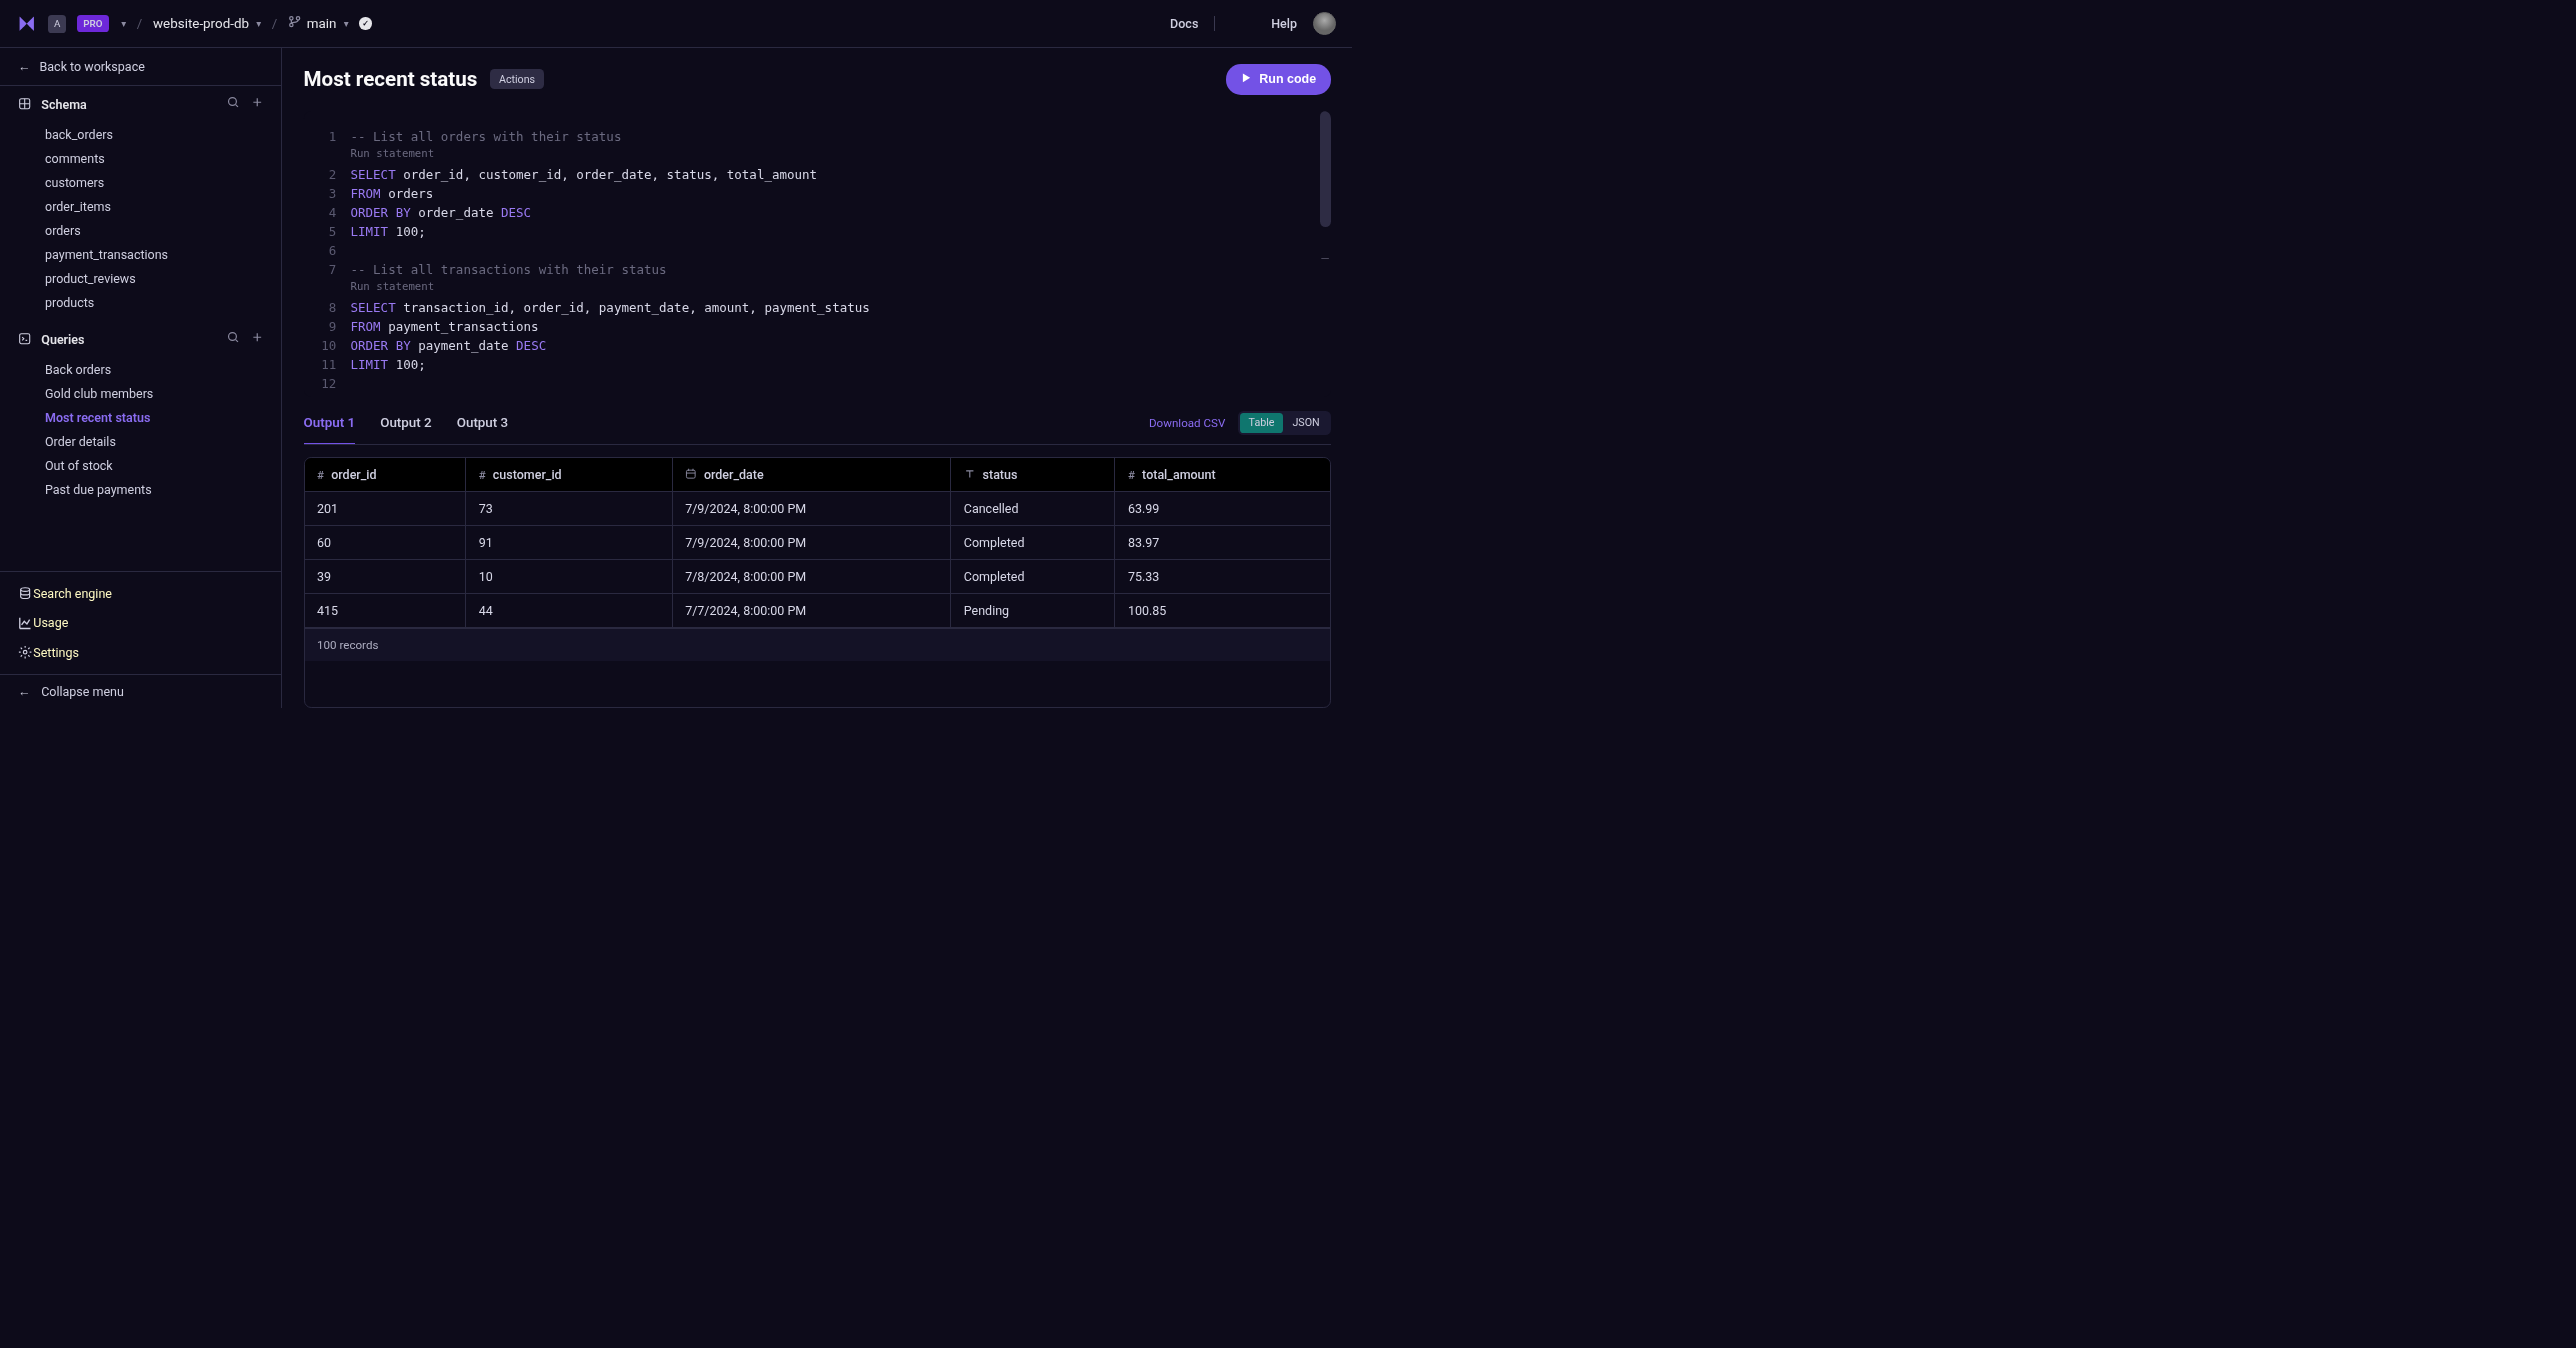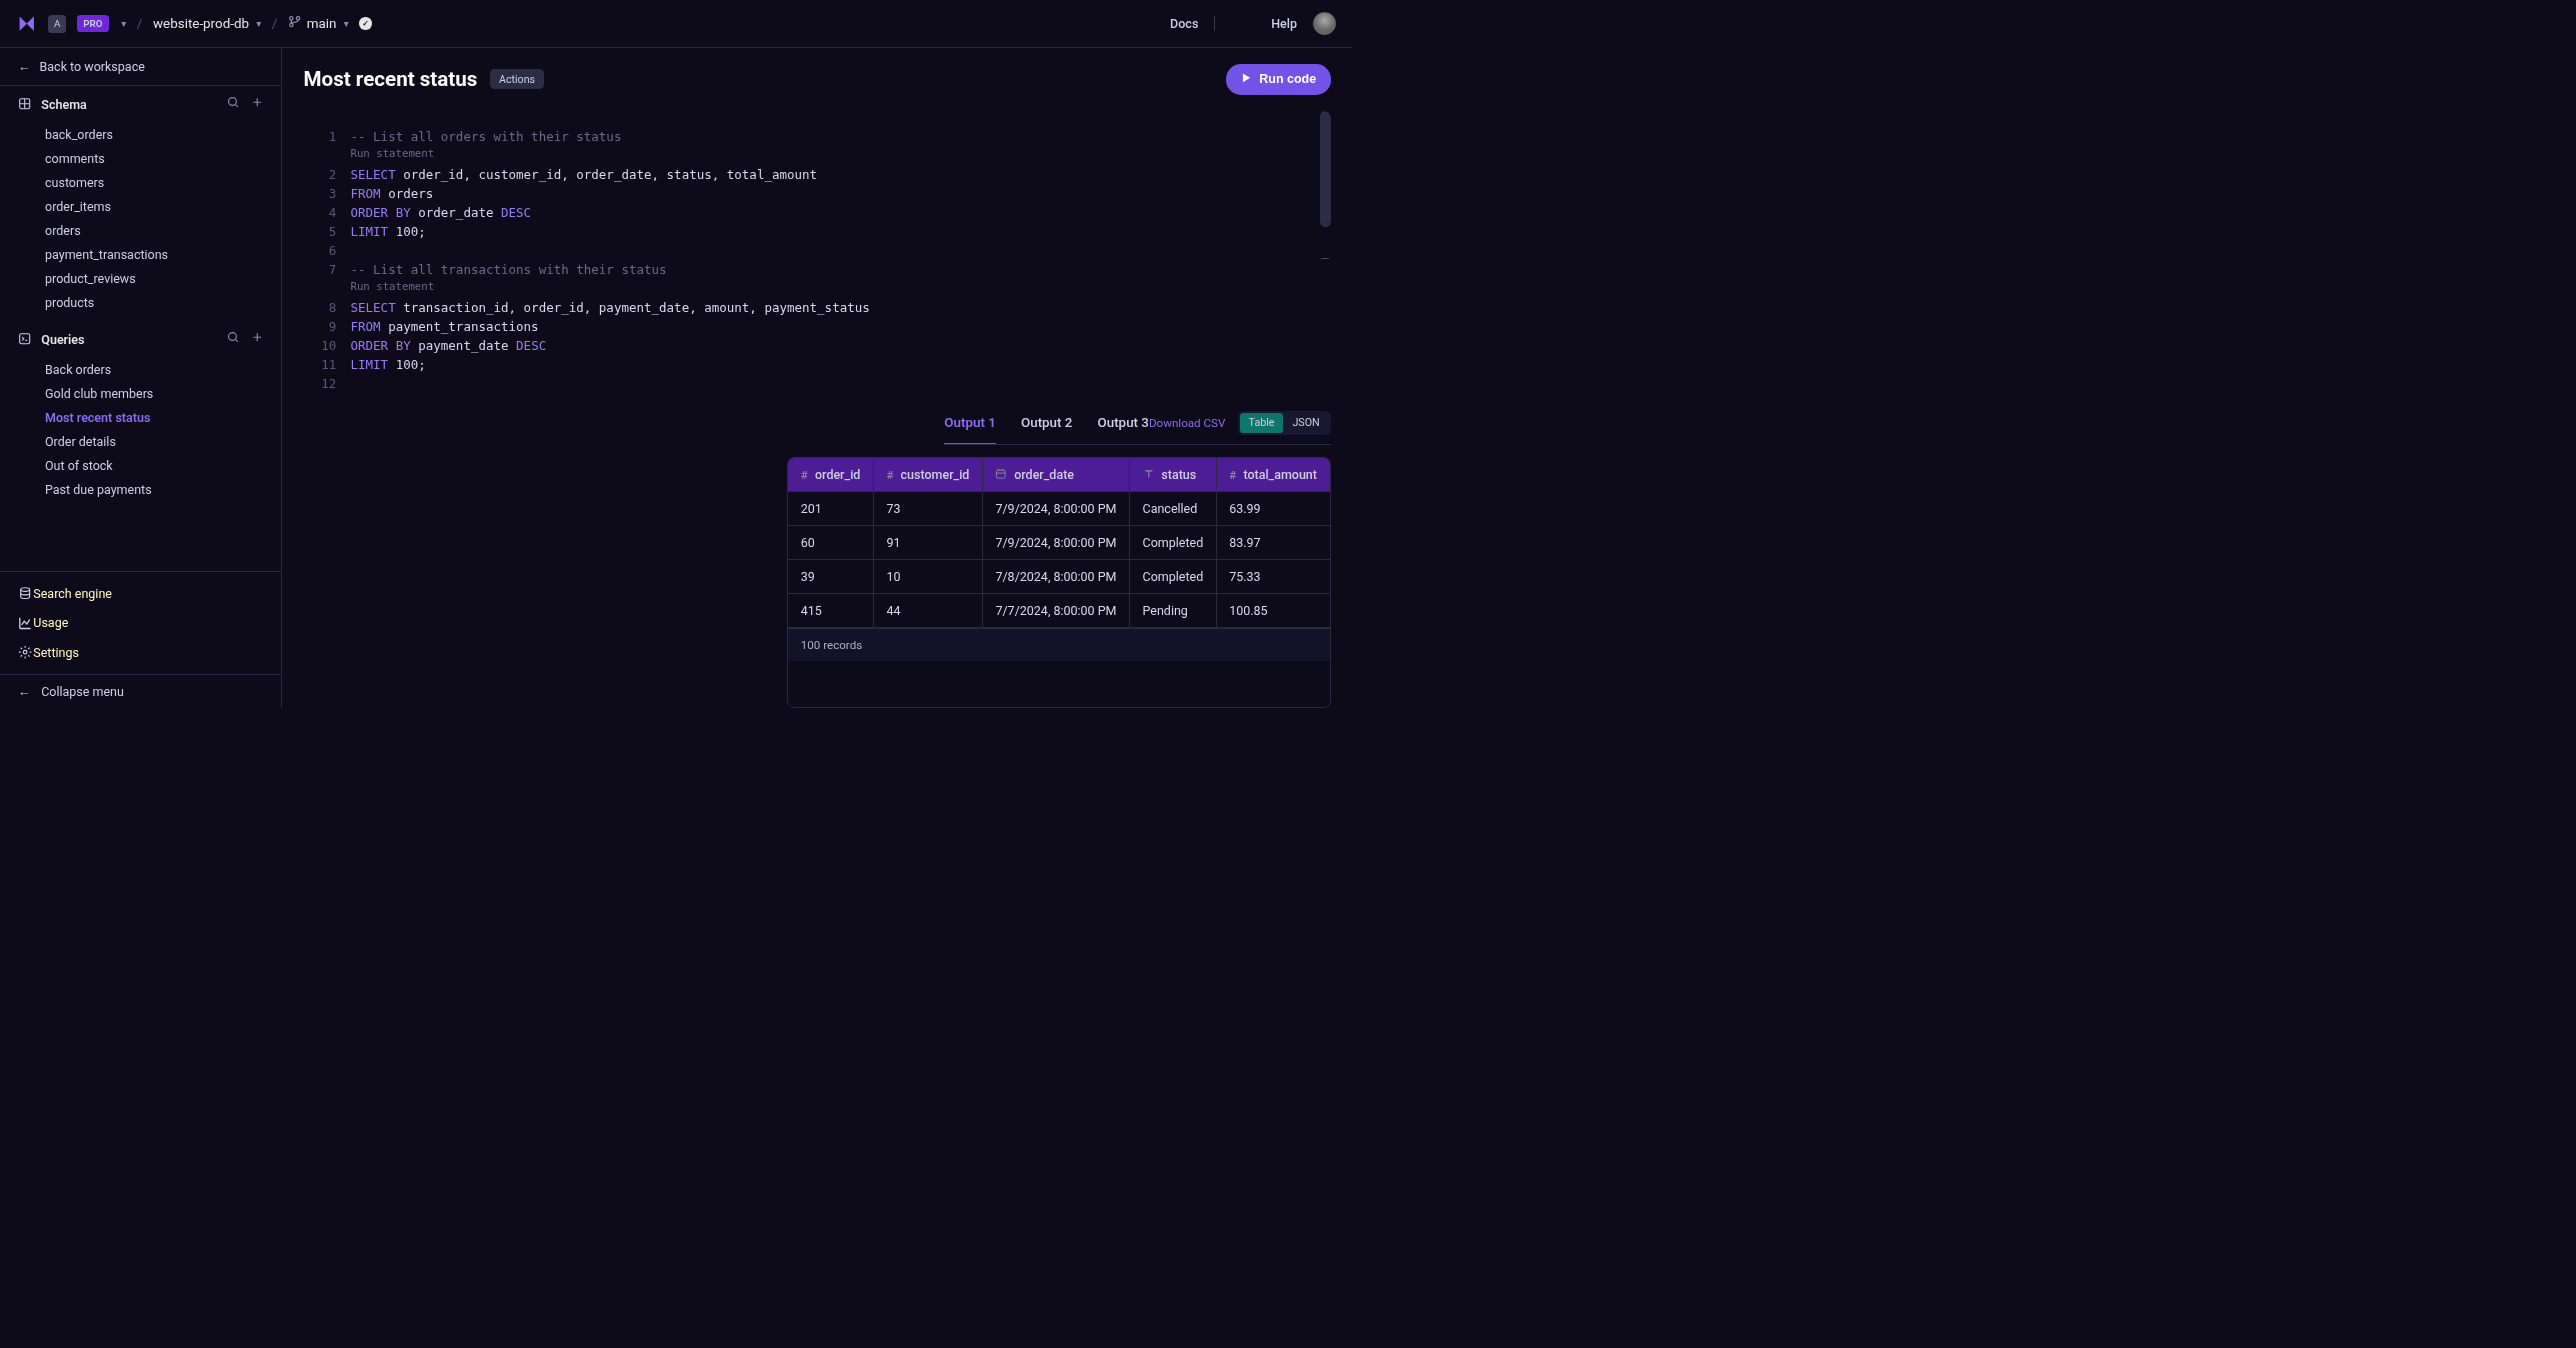--- a/index.html
+++ b/index.html
@@ -110,7 +110,7 @@
 .tok-ident { color: #d8d8e8; }
 .tok-num { color: #d8d8e8; }
 .run-stmt { font-size: 10.7px; color: #6b6a80; padding-left: 47px; margin-top: -1.8px; margin-bottom: 1.8px; }
-.output-area { flex: 1; display: flex; flex-direction: column; overflow: hidden; align-items: flex-end; }
+.output-area { flex: 1; display: flex; flex-direction: column; overflow: hidden; }
 .output-tabs {
   display: flex; align-items: center; justify-content: space-between;
   border-bottom: 0.9px solid #2a2940; height: 43px;

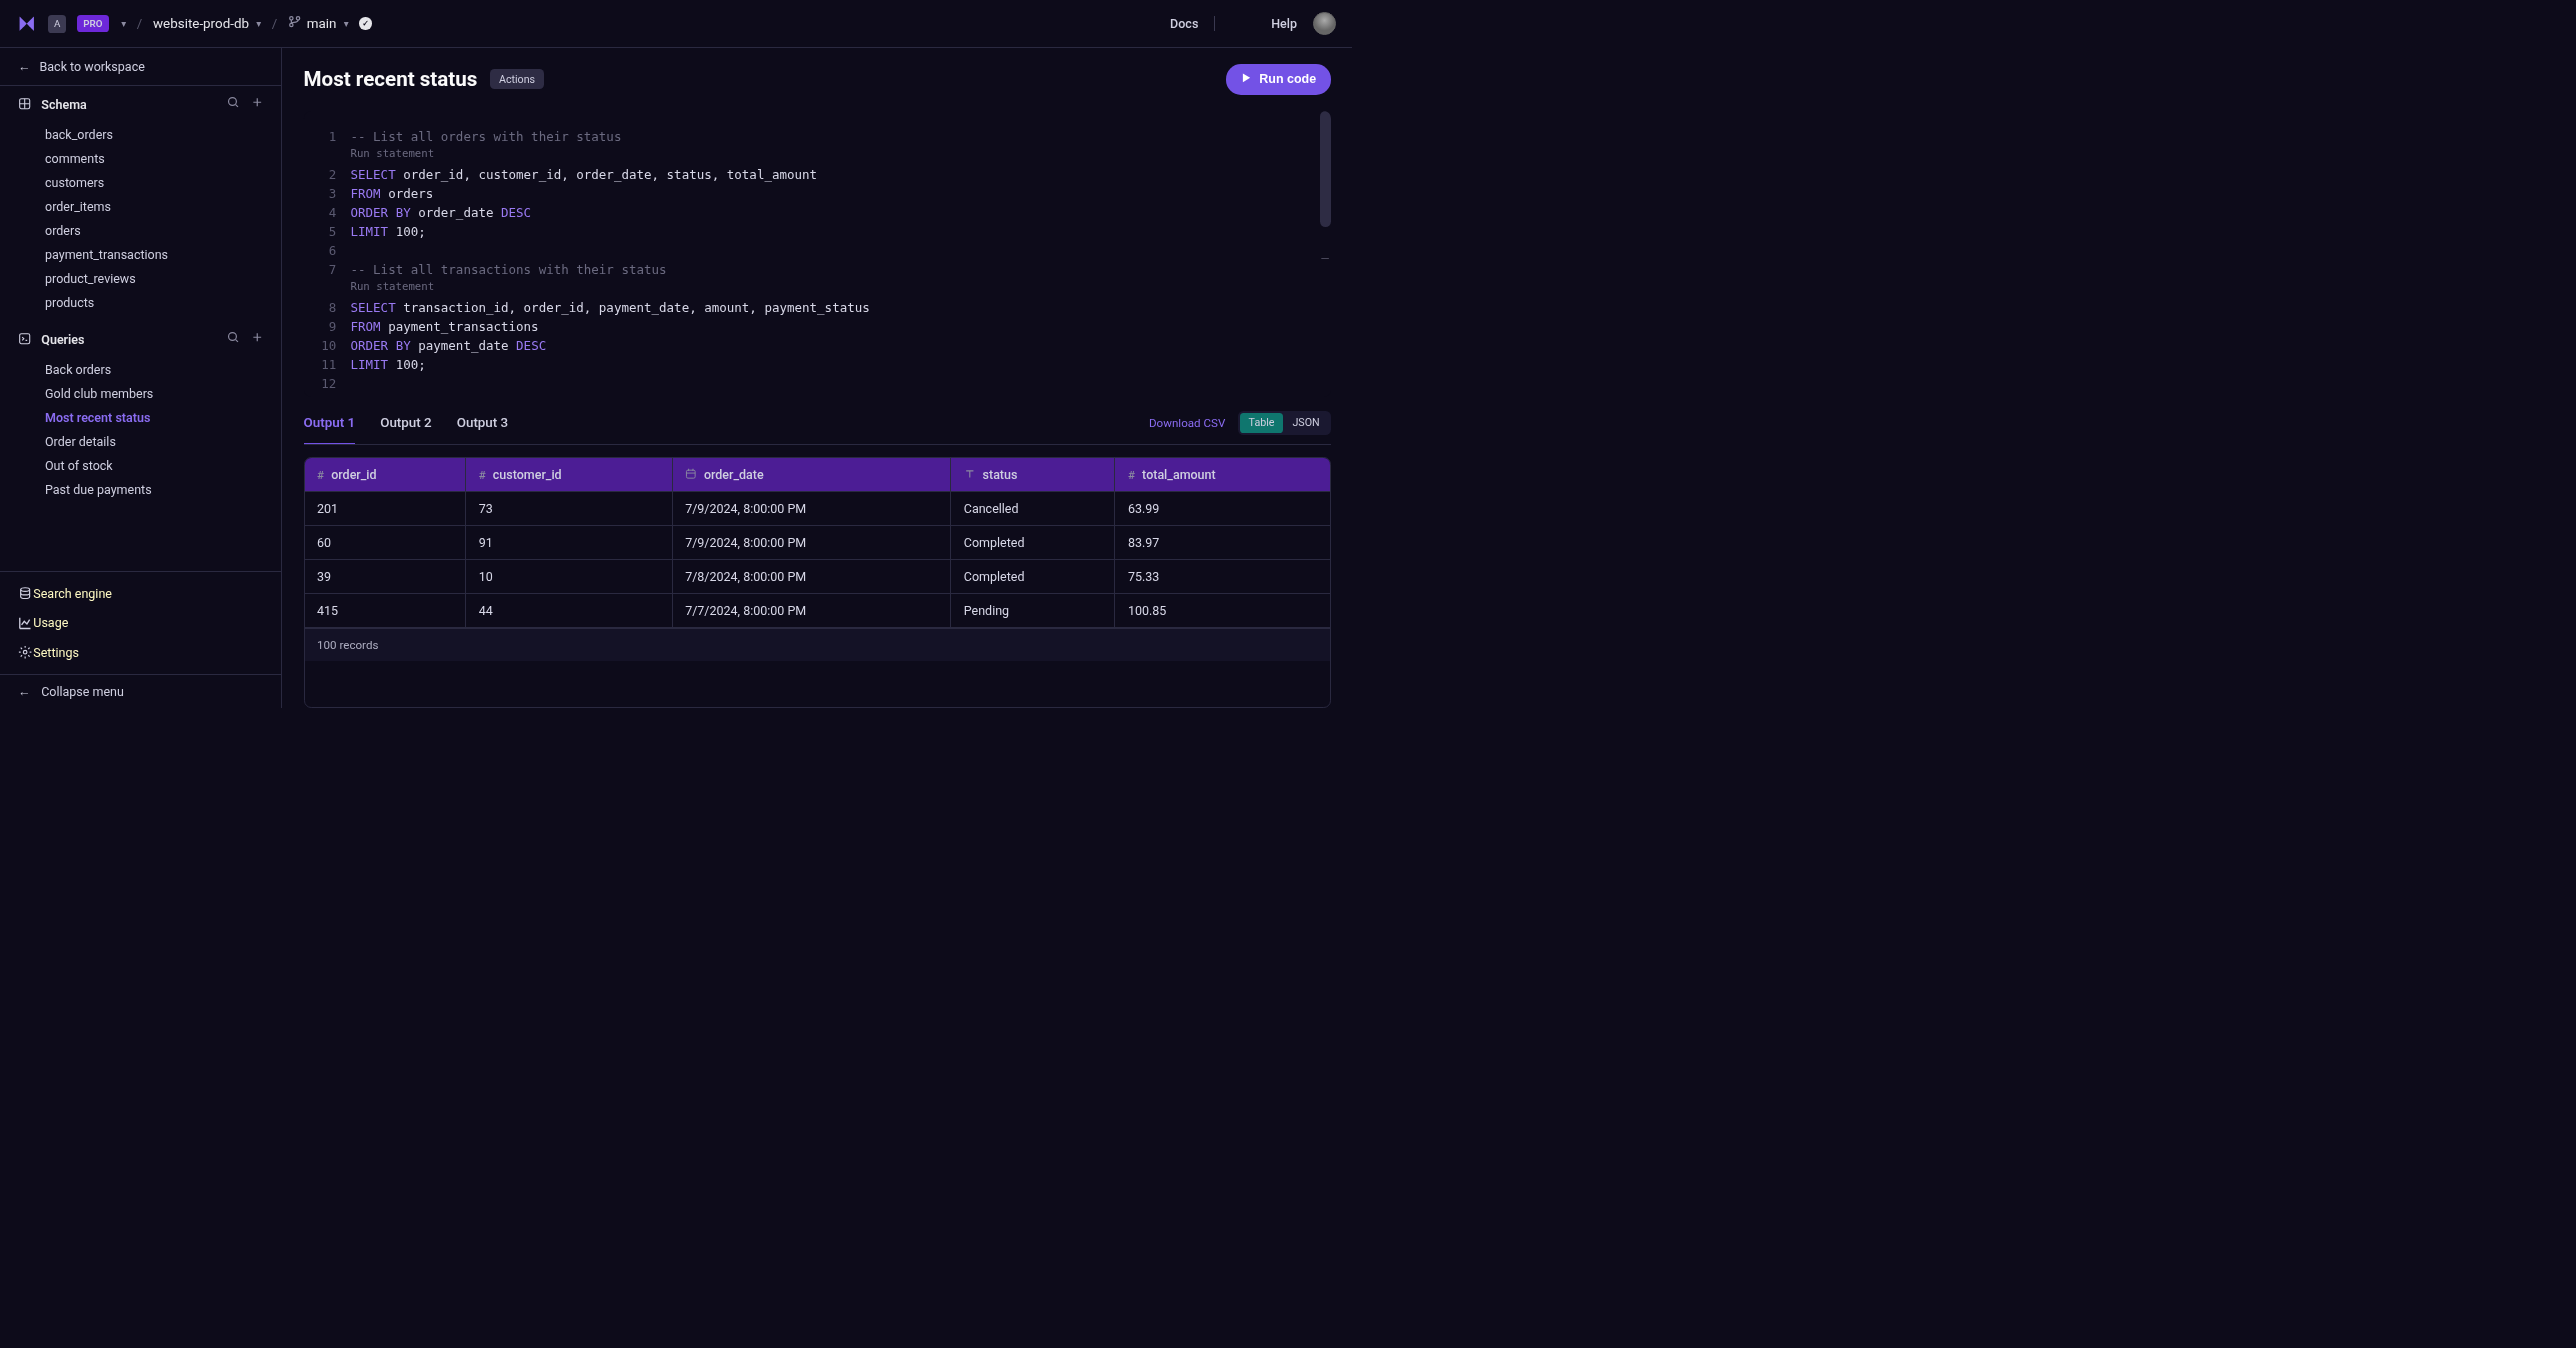--- a/index.html
+++ b/index.html
@@ -130,7 +130,7 @@
 .view-toggle span.active { background: #0f766e; }
 .result-table { border: 0.9px solid #2a2940; border-radius: 7.2px; overflow: hidden; margin-top: 12.5px; display: flex; flex-direction: column; flex: 1; }
 table { width: 100%; border-collapse: collapse; }
-thead tr { background: #4c1d95; }
+thead tr { background: #000000; }
 th {
   text-align: left; padding: 9px 12.5px; font-weight: 500; font-size: 12.5px;
   color: #cfcfe0; border-right: 0.9px solid #2a2940; border-bottom: 0.9px solid #2a2940;

